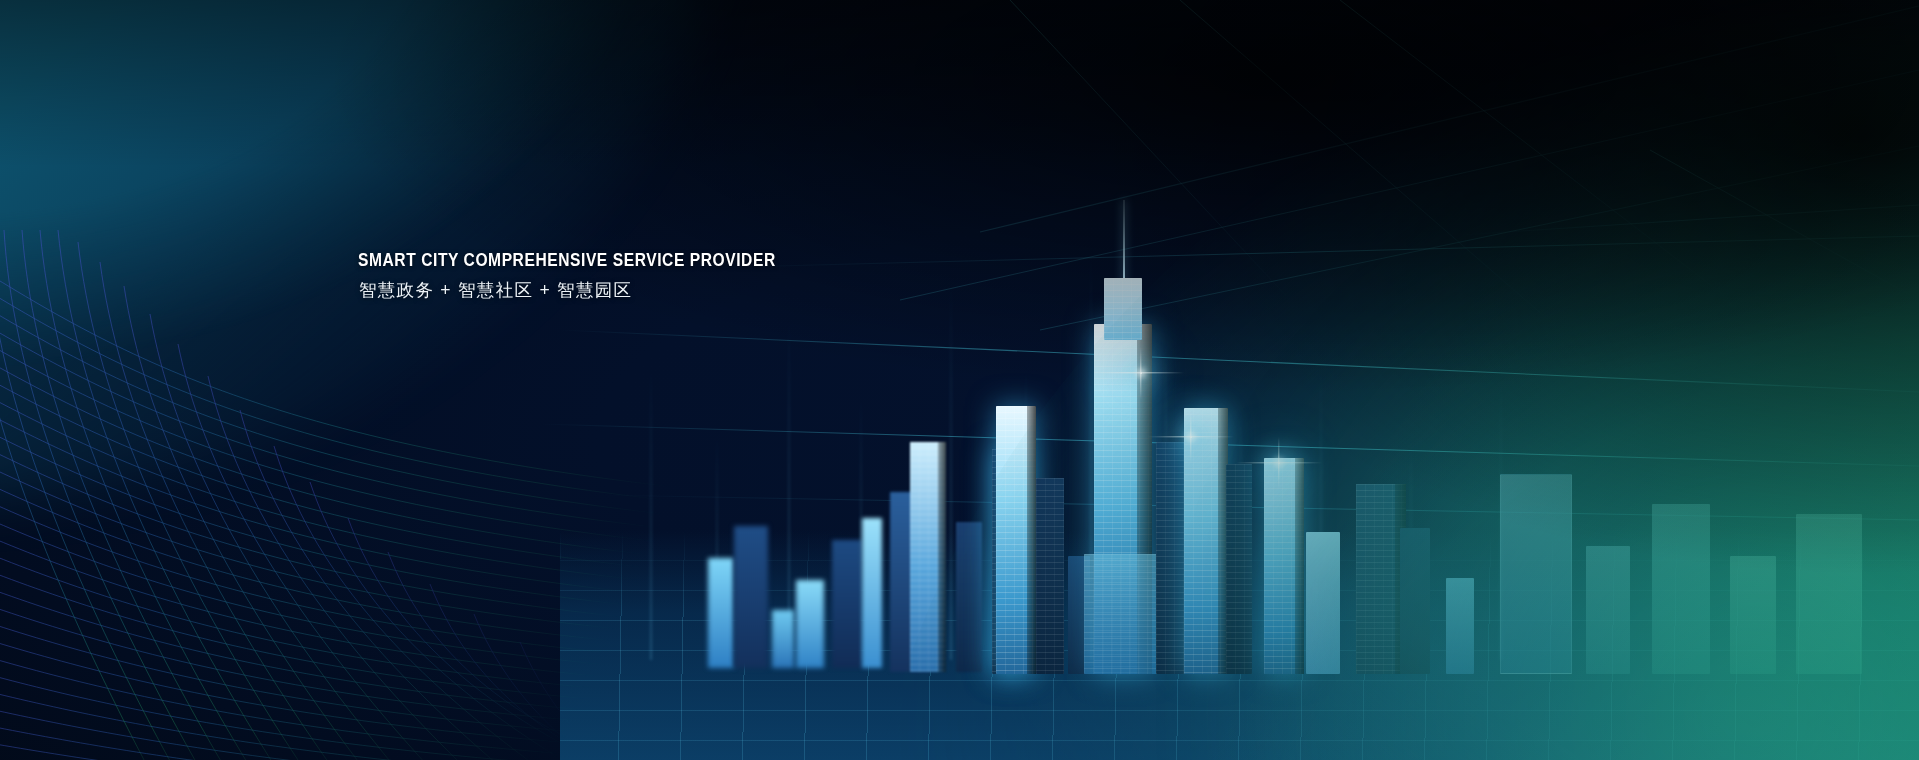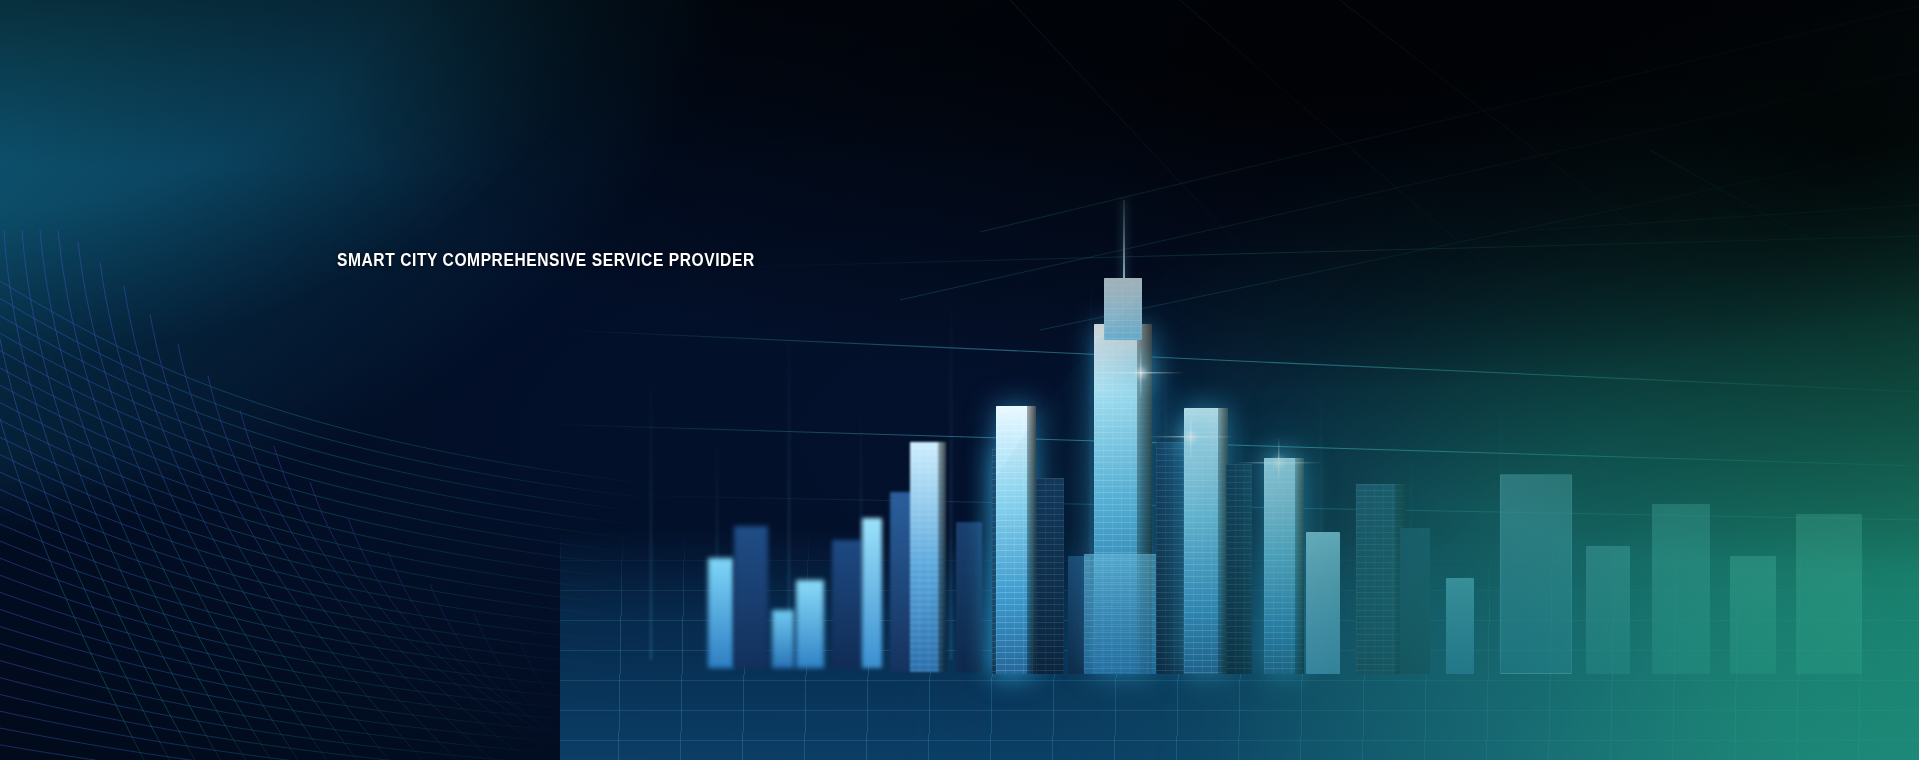--- a/index.html
+++ b/index.html
@@ -156,7 +156,7 @@
   
   .copy{
     position:absolute;
-    left:335px; top:250px;
+    left:356px; top:250px;
     z-index:40;
   }
   .eyebrow{

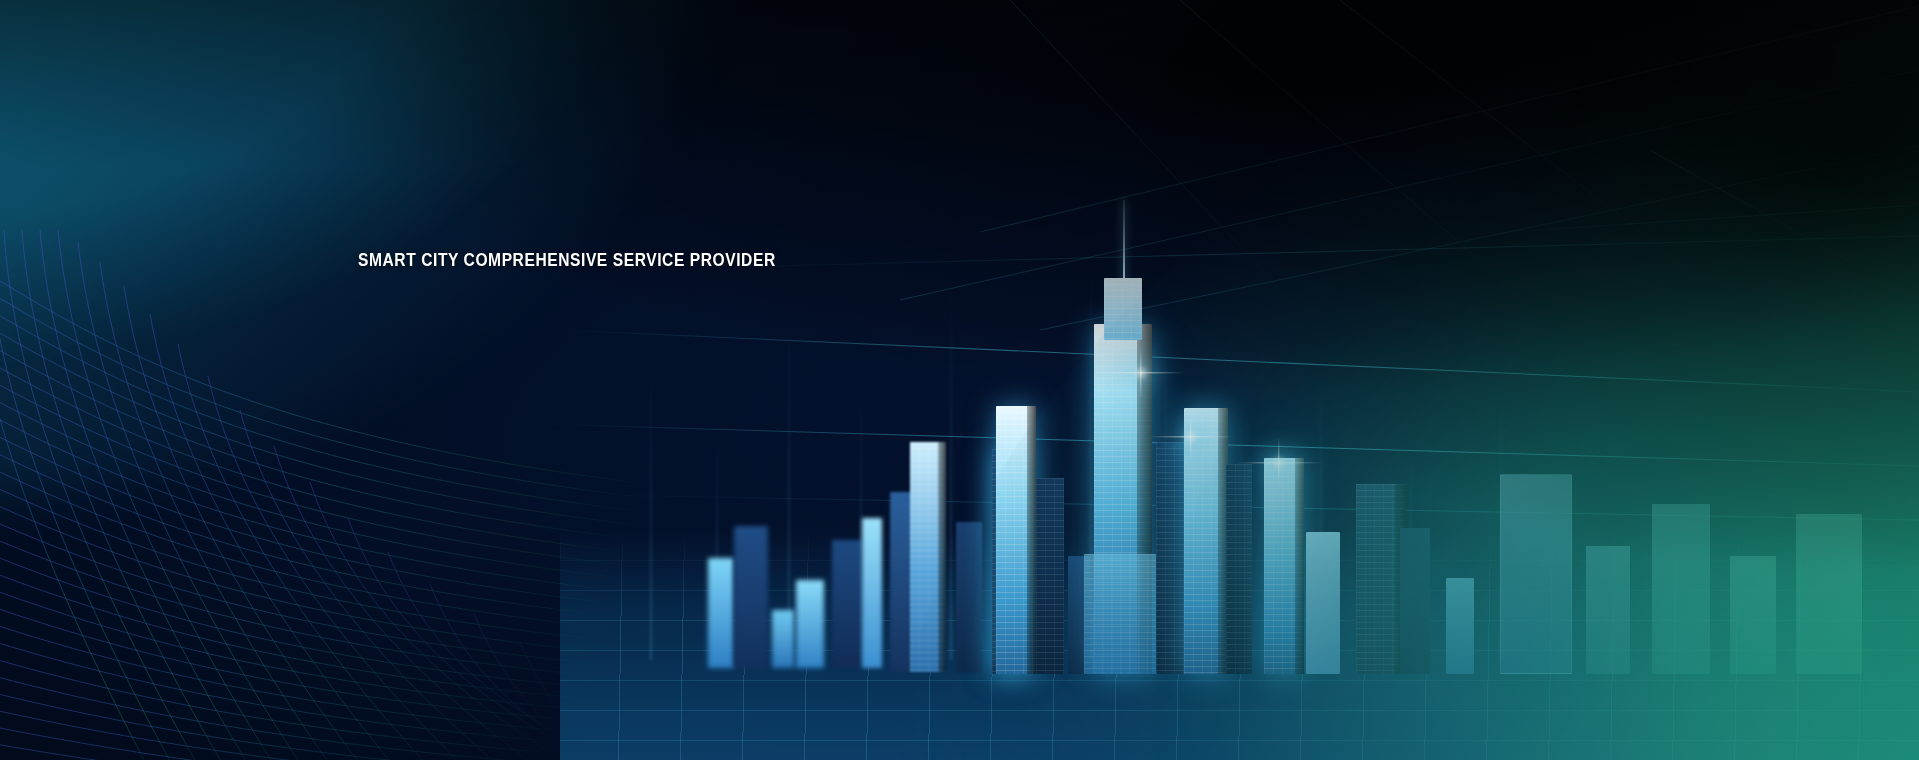--- a/index.html
+++ b/index.html
@@ -454,6 +454,7 @@
 
   <div class="copy">
     <p class="eyebrow">SMART CITY COMPREHENSIVE SERVICE PROVIDER</p>
+    <p class="subline">智慧政务 + 智慧社区 + 智慧园区</p>
   </div>
 
 </div>

